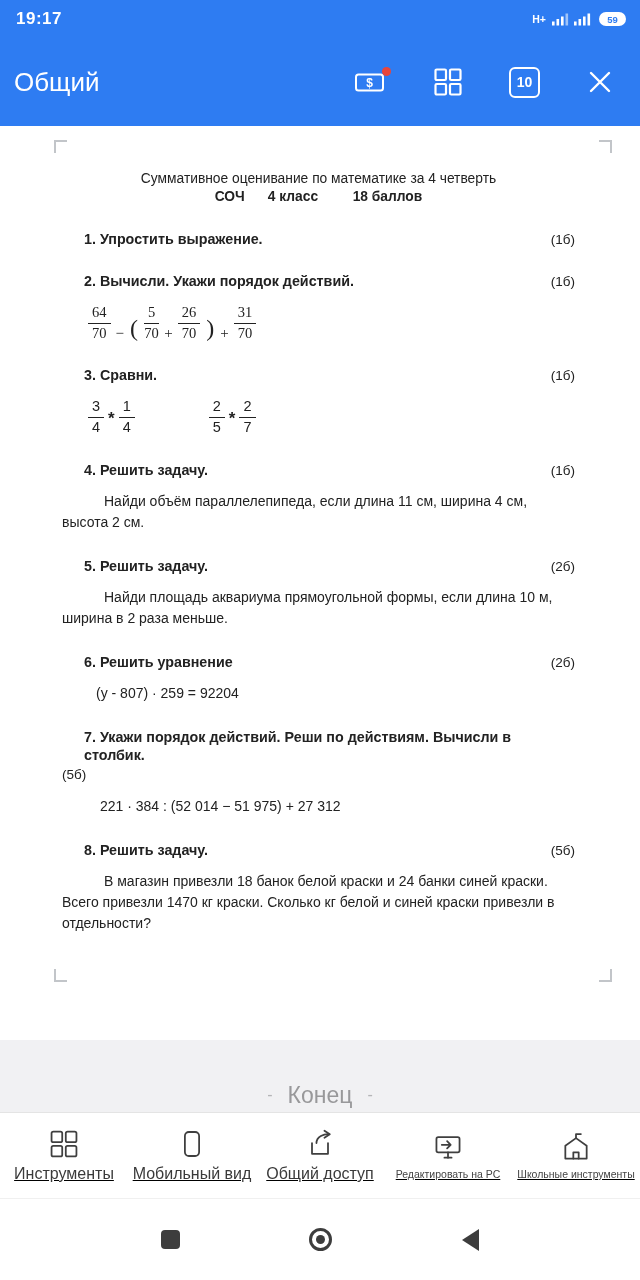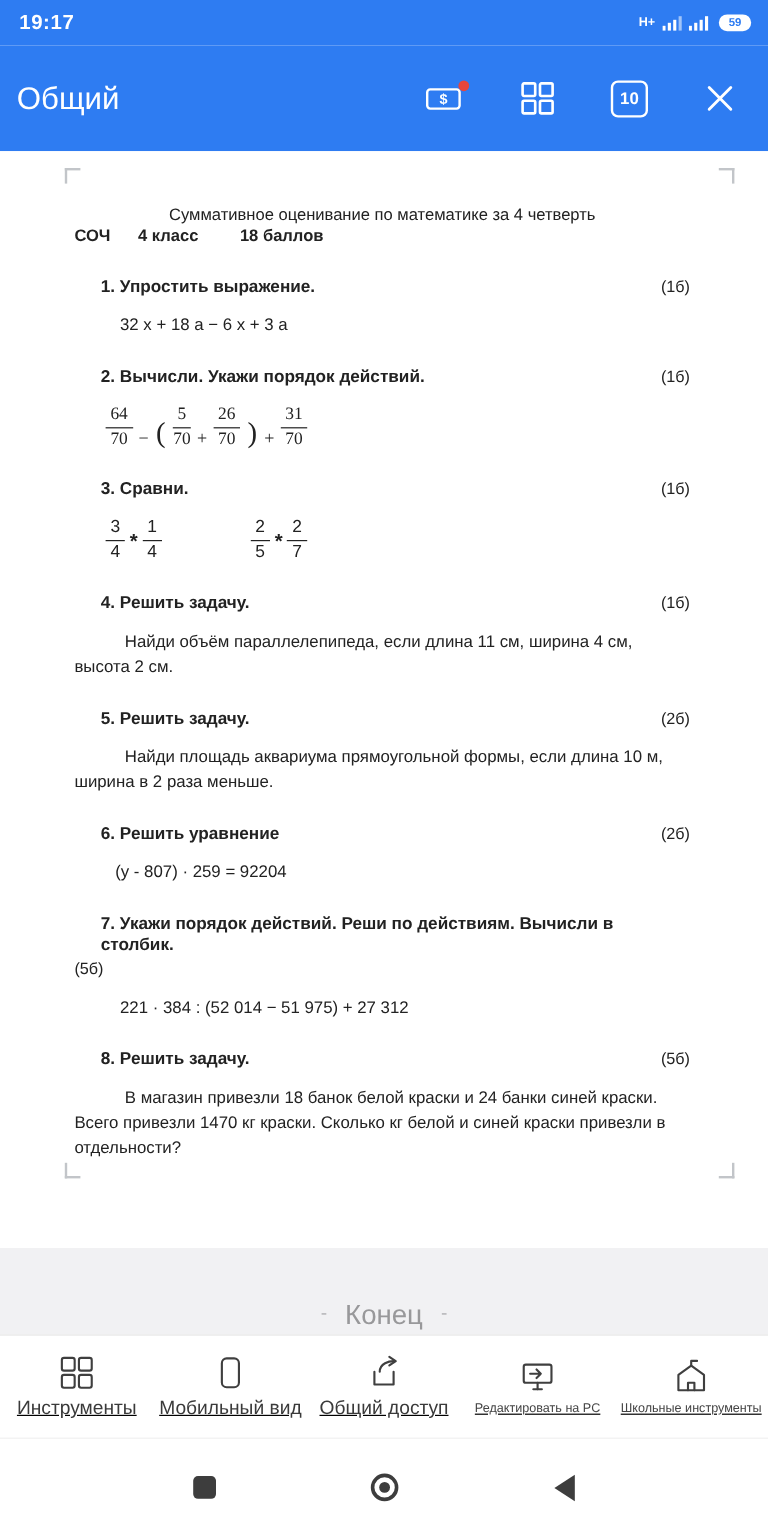--- a/index.html
+++ b/index.html
@@ -39,7 +39,7 @@
 
   .page-content { padding:44px 65px 0 62px; color:#222; font-size:14px; }
   .doc-title { text-align:center; font-size:13.8px; line-height:18px; }
-  .doc-subtitle { text-align:left; font-size:13.8px; font-weight:bold; line-height:18px; white-space:pre; }
+  .doc-subtitle { text-align:center; font-size:13.8px; font-weight:bold; line-height:18px; white-space:pre; }
 
   .task { margin-top:24px; }
   .task-header { display:flex; align-items:baseline; margin-left:22px; }

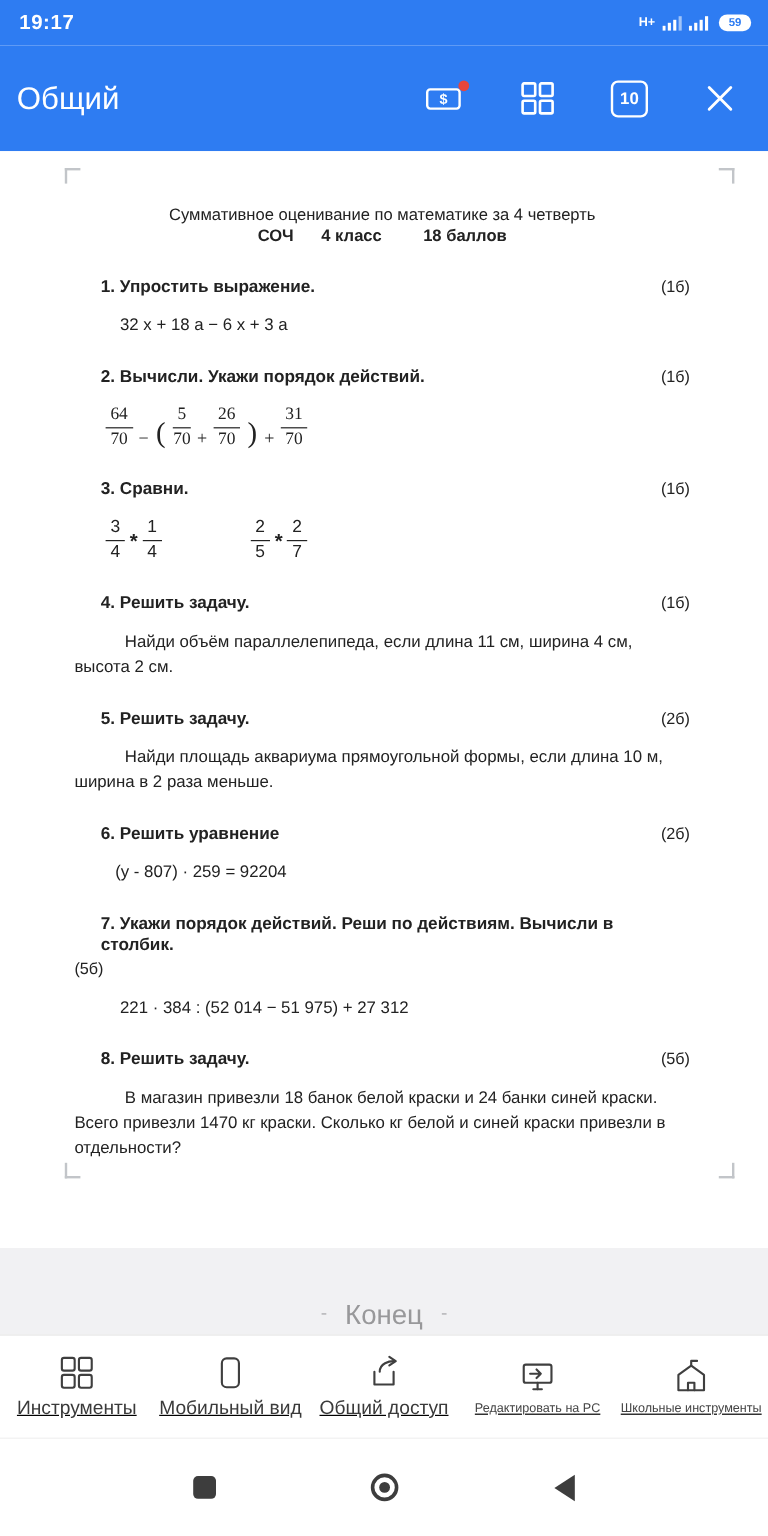--- a/index.html
+++ b/index.html
@@ -159,7 +159,6 @@
           <span class="task-label">1.  Упростить выражение.</span>
           <span class="task-points">(1б)</span>
         </div>
-        <div class="task-body ml38">32 х + 18 а − 6 х + 3 а</div>
       </div>
 
       <div class="task">

